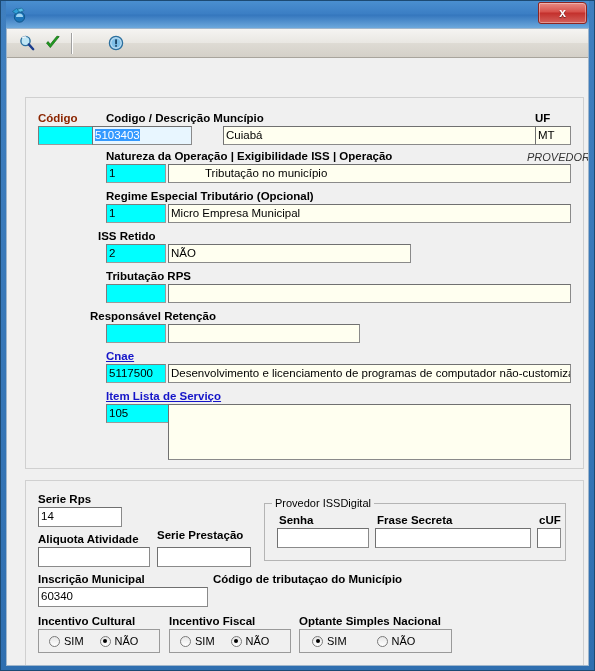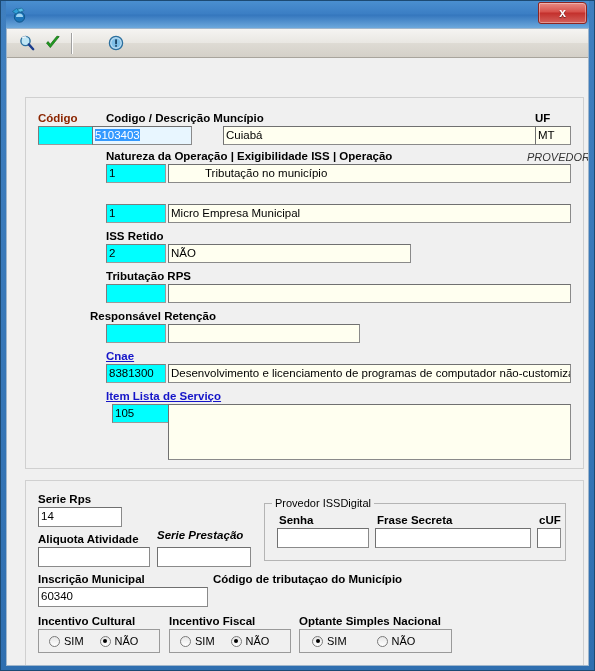--- a/index.html
+++ b/index.html
@@ -303,6 +303,7 @@
       <div class="fld fld-cyan" style="left:80px; top:66px; width:60px; height:19px;">1</div>
       <div class="fld" style="left:142px; top:66px; width:403px; height:19px;padding-left:36px;">Tributação no município</div>
 
+      <div class="lbl" style="left:80px; top:92px;">Regime Especial Tributário (Opcional)</div>
       <div class="fld fld-cyan" style="left:80px; top:106px; width:60px; height:19px;">1</div>
       <div class="fld" style="left:142px; top:106px; width:403px; height:19px;">Micro Empresa Municipal</div>
 

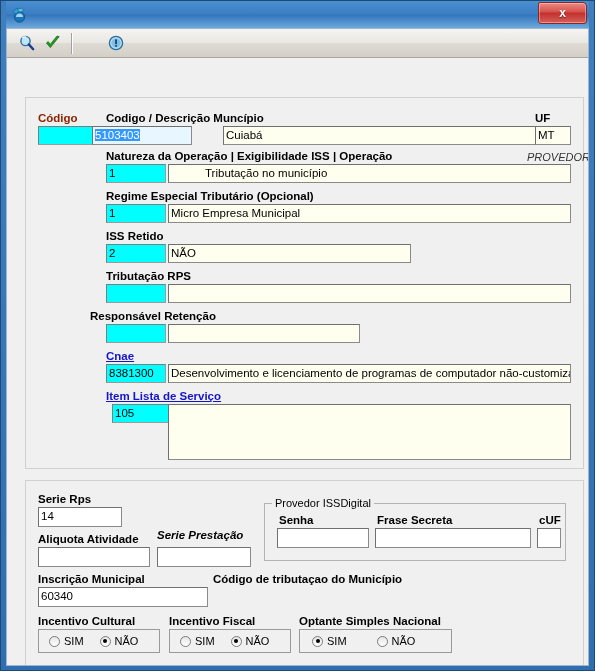--- a/index.html
+++ b/index.html
@@ -307,7 +307,7 @@
       <div class="fld fld-cyan" style="left:80px; top:106px; width:60px; height:19px;">1</div>
       <div class="fld" style="left:142px; top:106px; width:403px; height:19px;">Micro Empresa Municipal</div>
 
-      <div class="lbl" style="left:80px; top:132px;">ISS Retido</div>
+      <div class="lbl" style="left:72px; top:132px;">ISS Retido</div>
       <div class="fld fld-cyan" style="left:80px; top:146px; width:60px; height:19px;">2</div>
       <div class="fld" style="left:142px; top:146px; width:243px; height:19px;">NÃO</div>
 

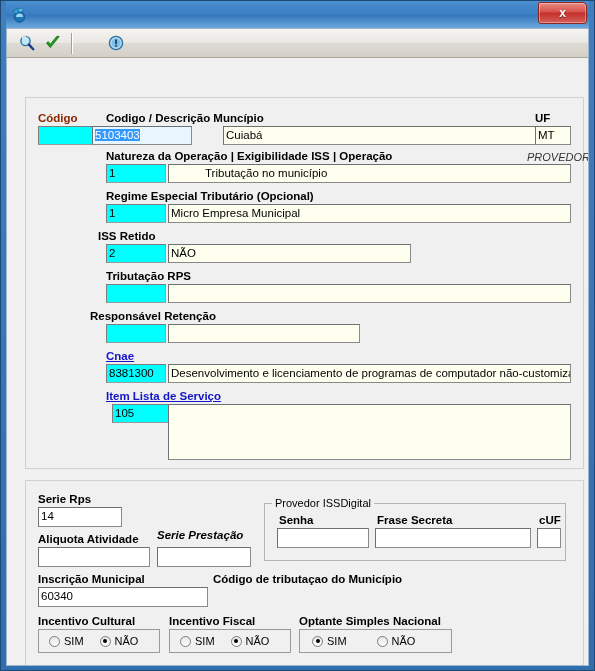--- a/index.html
+++ b/index.html
@@ -320,7 +320,7 @@
       <div class="fld" style="left:142px; top:226px; width:192px; height:19px;"></div>
 
       <div class="lbl lbl-link" style="left:80px; top:252px;">Cnae</div>
-      <div class="fld fld-cyan" style="left:80px; top:266px; width:60px; height:19px;">8381300</div>
+      <div class="fld fld-cyan" style="left:80px; top:266px; width:60px; height:19px;">5117500</div>
       <div class="fld" style="left:142px; top:266px; width:403px; height:19px;">Desenvolvimento e licenciamento de programas de computador não-customizáveis</div>
 
       <div class="lbl lbl-link" style="left:80px; top:292px;">Item Lista de Serviço</div>

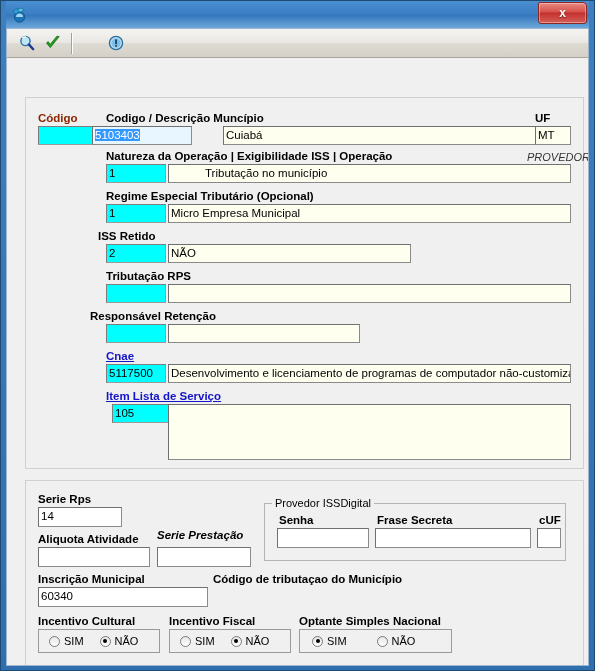--- a/index.html
+++ b/index.html
@@ -324,7 +324,7 @@
       <div class="fld" style="left:142px; top:266px; width:403px; height:19px;">Desenvolvimento e licenciamento de programas de computador não-customizáveis</div>
 
       <div class="lbl lbl-link" style="left:80px; top:292px;">Item Lista de Serviço</div>
-      <div class="fld fld-cyan" style="left:86px; top:306px; width:80px; height:19px;">105</div>
+      <div class="fld fld-cyan" style="left:80px; top:306px; width:80px; height:19px;">105</div>
       <div class="fld fld-area" style="left:142px; top:306px; width:403px; height:56px;"></div>
     </div>
 

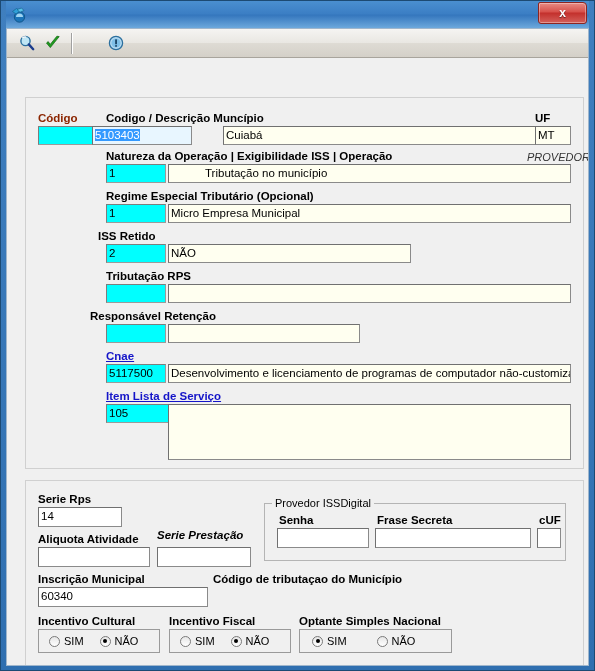--- a/index.html
+++ b/index.html
@@ -336,7 +336,7 @@
       <div class="lbl" style="left:12px; top:52px;">Aliquota Atividade</div>
       <div class="fld fld-white" style="left:12px; top:66px; width:112px; height:20px;"></div>
 
-      <div class="lbl" style="left:131px; top:48px;font-style:italic;">Serie Prestação</div>
+      <div class="lbl" style="left:131px; top:48px;">Serie Prestação</div>
       <div class="fld fld-white" style="left:131px; top:66px; width:94px; height:20px;"></div>
 
       <div class="groupbox" style="left:238px; top:22px; width:302px; height:58px;">

